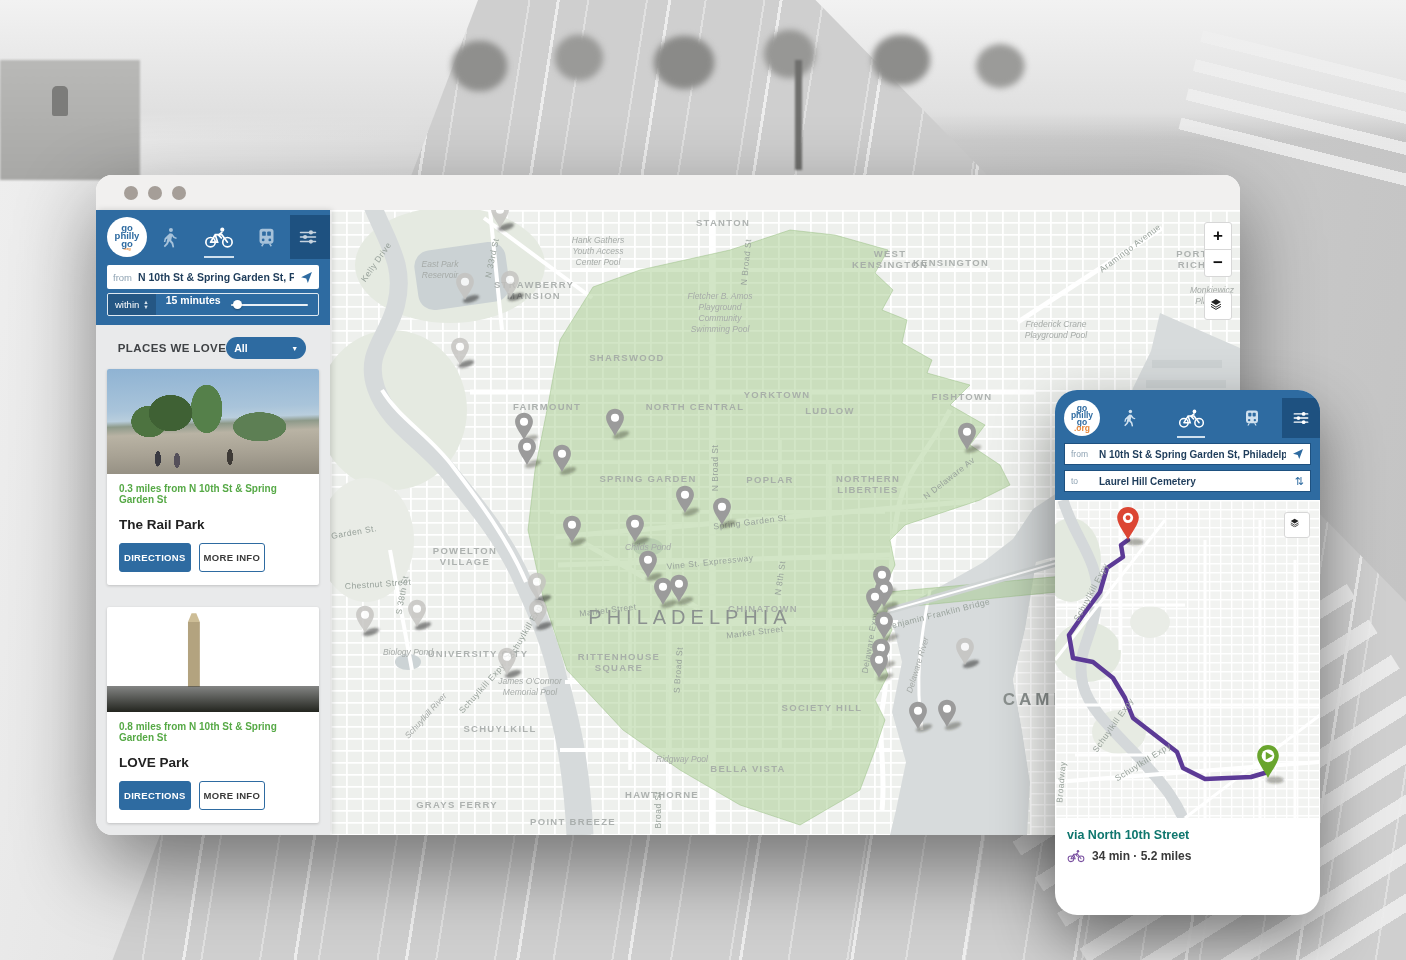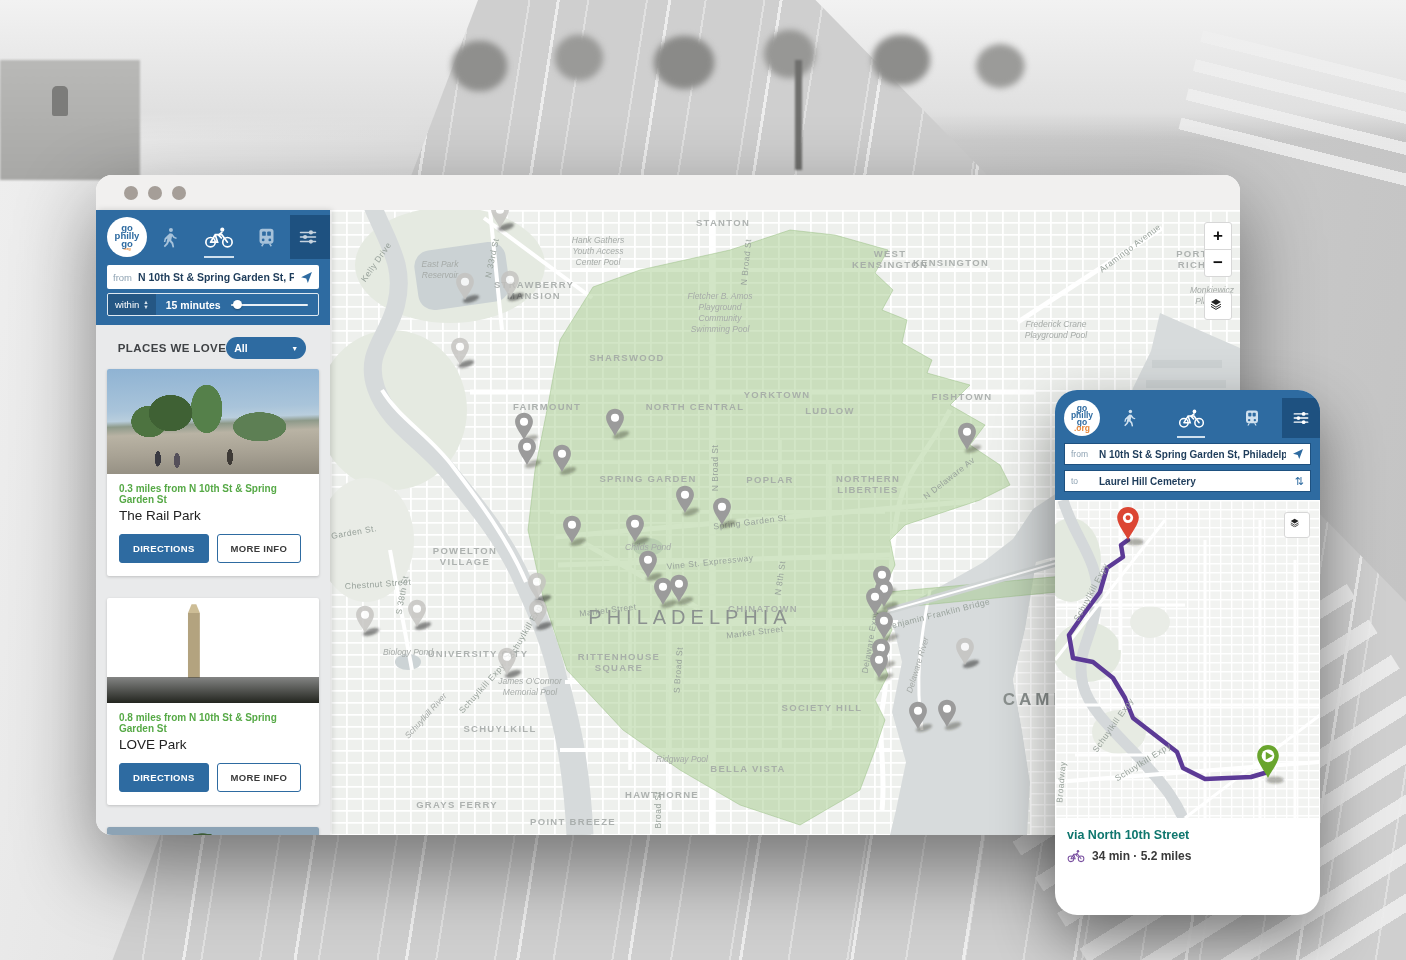--- a/index.html
+++ b/index.html
@@ -49,7 +49,7 @@
   .from-row { margin-top:6px; background:#fff; border-radius:2px; height:24px; display:flex; align-items:center; padding:0 6px; gap:6px; }
   .from-key { font-size:9.5px; color:#8fa3b3; }
   .from-val { font-size:10.5px; color:#1e3c5a; font-weight:bold; white-space:nowrap; overflow:hidden; flex:1; }
-  .within-row { margin-top:4px; border:1px solid rgba(255,255,255,.85); border-radius:2px; height:23px; display:flex; align-items:center; color:#fff; }
+  .within-row { margin-top:4px; border:1px solid rgba(255,255,255,.85); border-radius:2px; height:23px; display:flex; align-items:flex-start; color:#fff; }
   .within-key { background:rgba(0,0,0,.18); height:100%; display:flex; align-items:center; gap:4px; padding:0 7px; font-size:9.5px; }
   .stepper { display:flex; flex-direction:column; font-size:5.5px; line-height:.9; color:#dbe6ef; }
   .within-val { font-size:10.5px; font-weight:bold; padding:0 10px; }

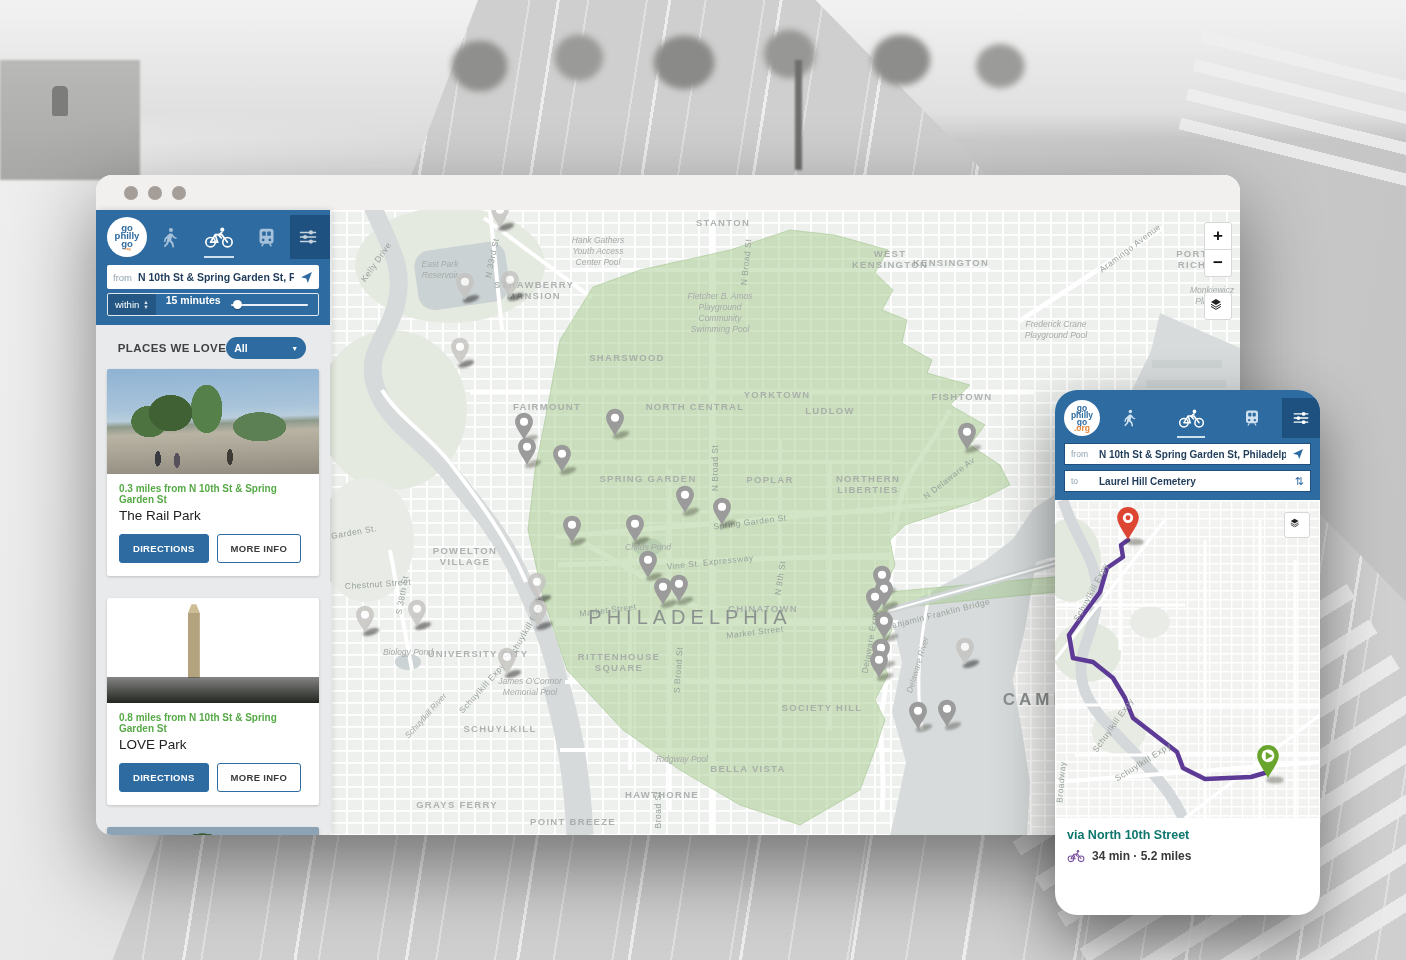--- a/index.html
+++ b/index.html
@@ -91,7 +91,7 @@
   .photo-sister::after { content:""; position:absolute; right:2%; top:26%; width:30%; height:40%; background:linear-gradient(180deg,#8d8779 0 35%, #b9b4a6 35%); }
   .card-body { padding:9px 12px 13px 12px; }
   .dist { font-size:10px; color:#56a946; font-weight:bold; }
-  .pname { font-size:13.5px; color:#222; font-weight:normal; margin-top:3px; }
+  .pname { font-size:13.5px; color:#222; font-weight:bold; margin-top:12px; }
   .btns { display:flex; gap:8px; margin-top:11px; }
   .btn { font-family:inherit; font-size:9.5px; font-weight:bold; letter-spacing:.3px; padding:8px 13px; border-radius:3px; cursor:pointer; }
   .btn.dir { background:#2e6ba1; color:#fff; border:1px solid #2e6ba1; }

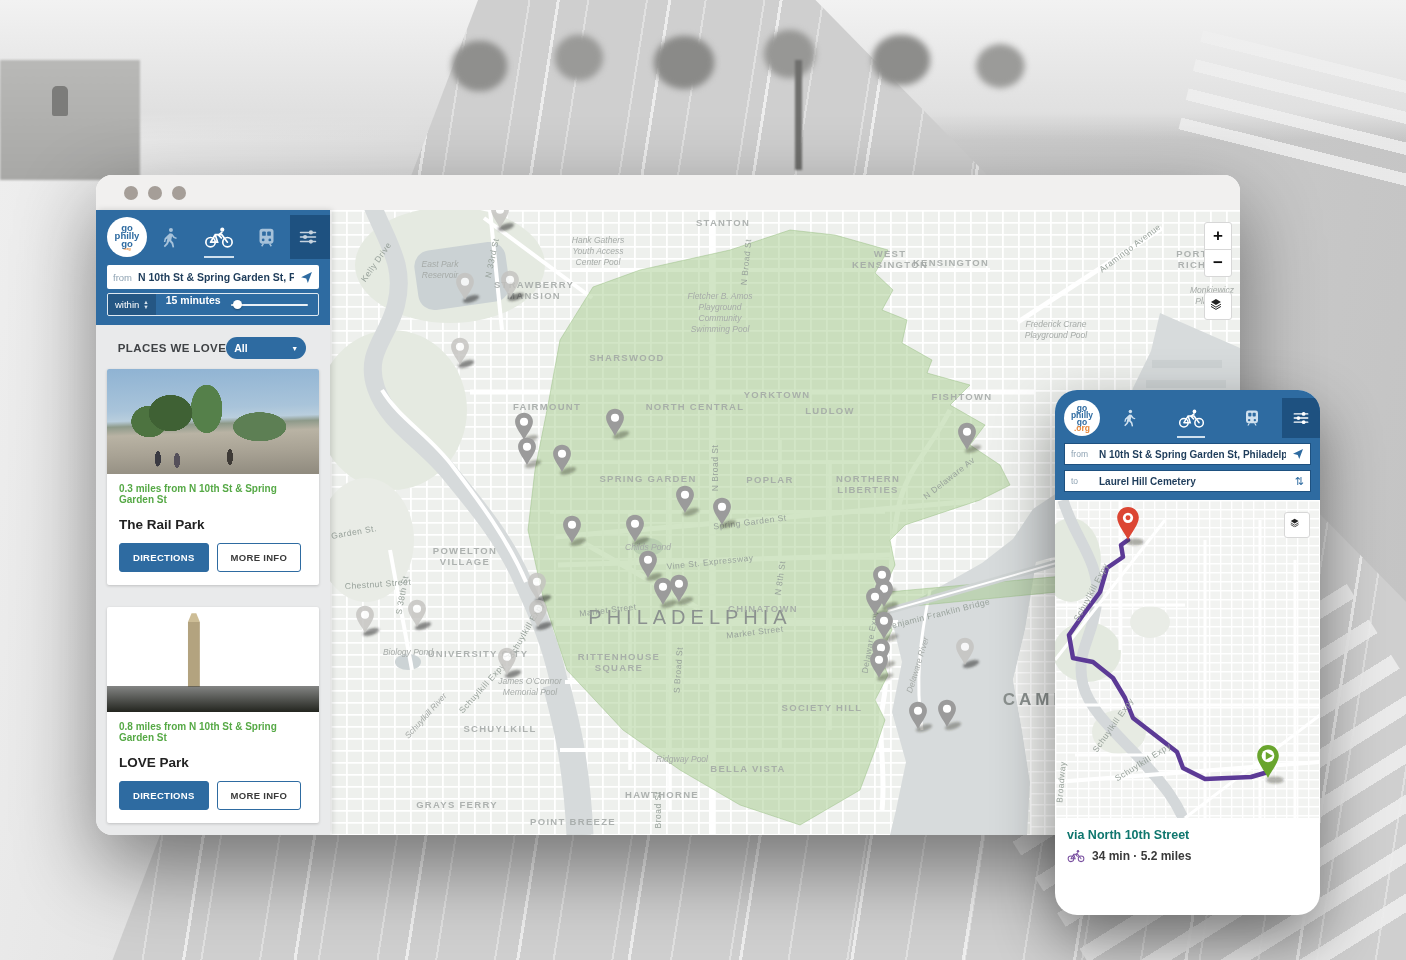--- a/index.html
+++ b/index.html
@@ -93,7 +93,7 @@
   .dist { font-size:10px; color:#56a946; font-weight:bold; }
   .pname { font-size:13.5px; color:#222; font-weight:bold; margin-top:12px; }
   .btns { display:flex; gap:8px; margin-top:11px; }
-  .btn { font-family:inherit; font-size:9.5px; font-weight:bold; letter-spacing:.3px; padding:8px 13px; border-radius:3px; cursor:pointer; }
+  .btn { font-family:inherit; font-size:9.5px; font-weight:bold; letter-spacing:.3px; padding:8px 4px; border-radius:3px; cursor:pointer; }
   .btn.dir { background:#2e6ba1; color:#fff; border:1px solid #2e6ba1; }
   .btn.info { background:#fff; color:#3a3a3a; border:1px solid #2e6ba1; }
 

